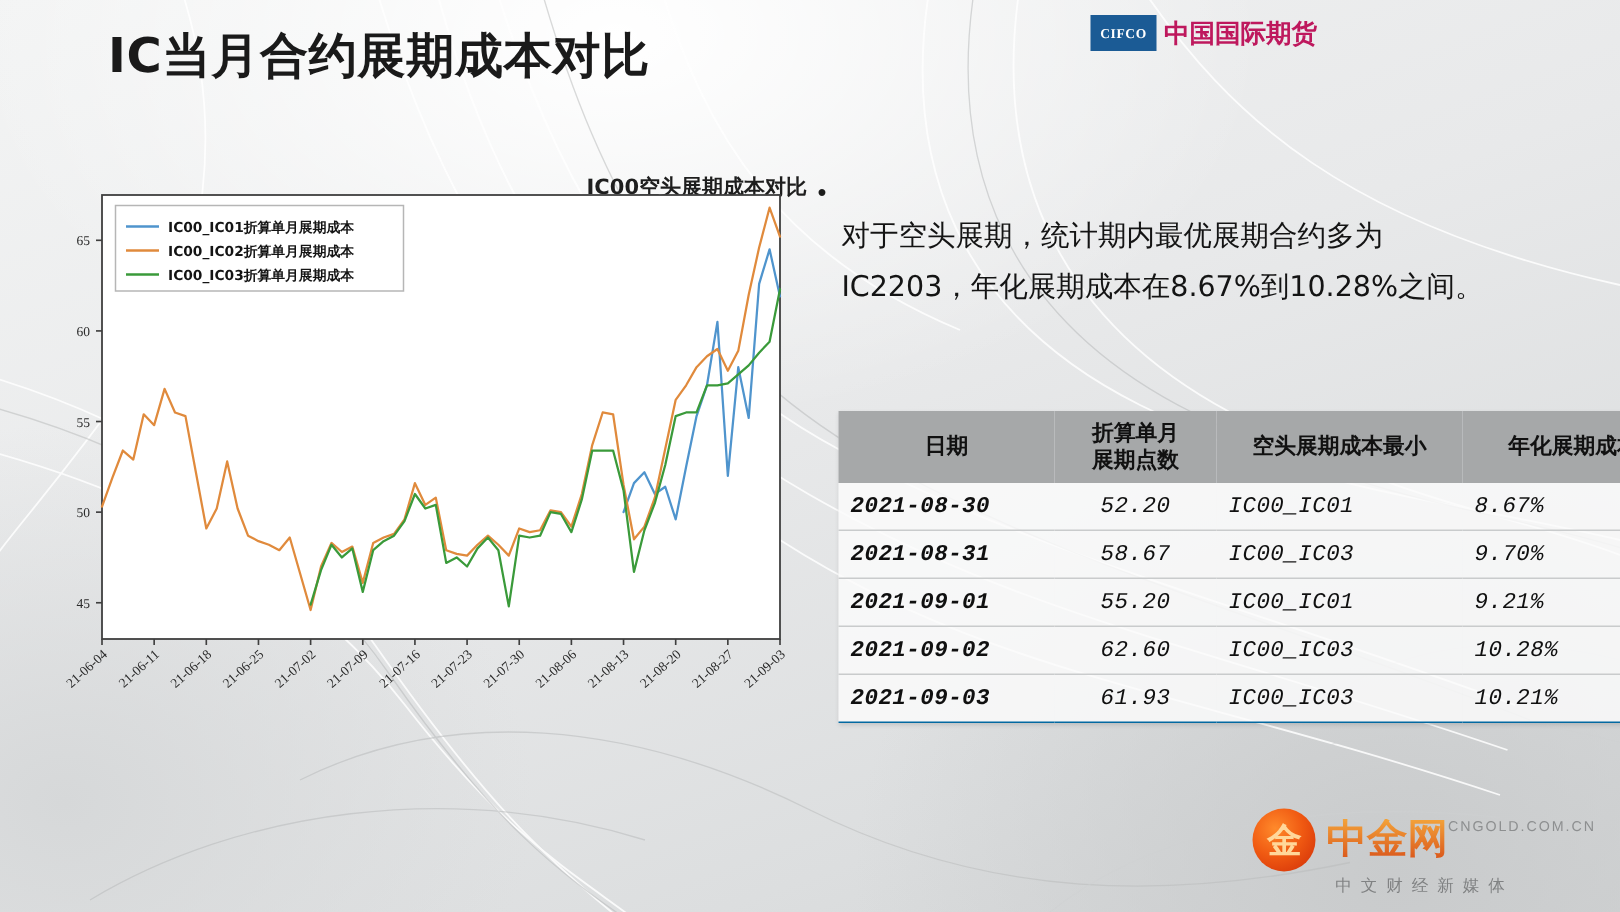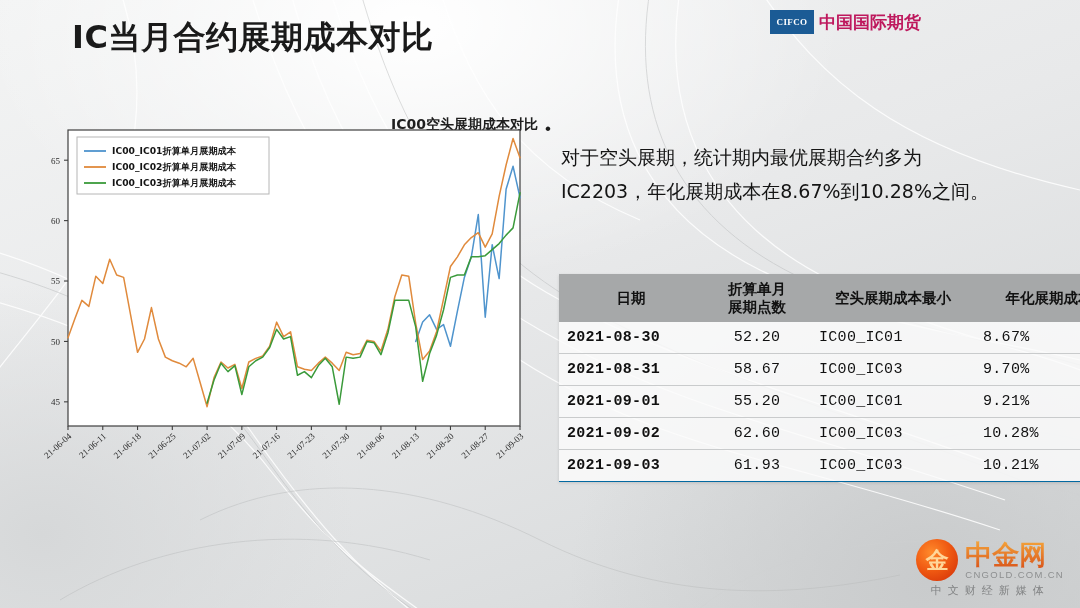--- a/index.html
+++ b/index.html
@@ -21,7 +21,7 @@
   }
   
   #header-band{
-    position:absolute;left:0;top:0;width:892px;height:72px;z-index:2;padding-left:43px;
+    position:absolute;left:0;top:0;width:892px;height:72px;z-index:2;
   }
   #page-title{
     position:absolute;left:72px;top:16px;

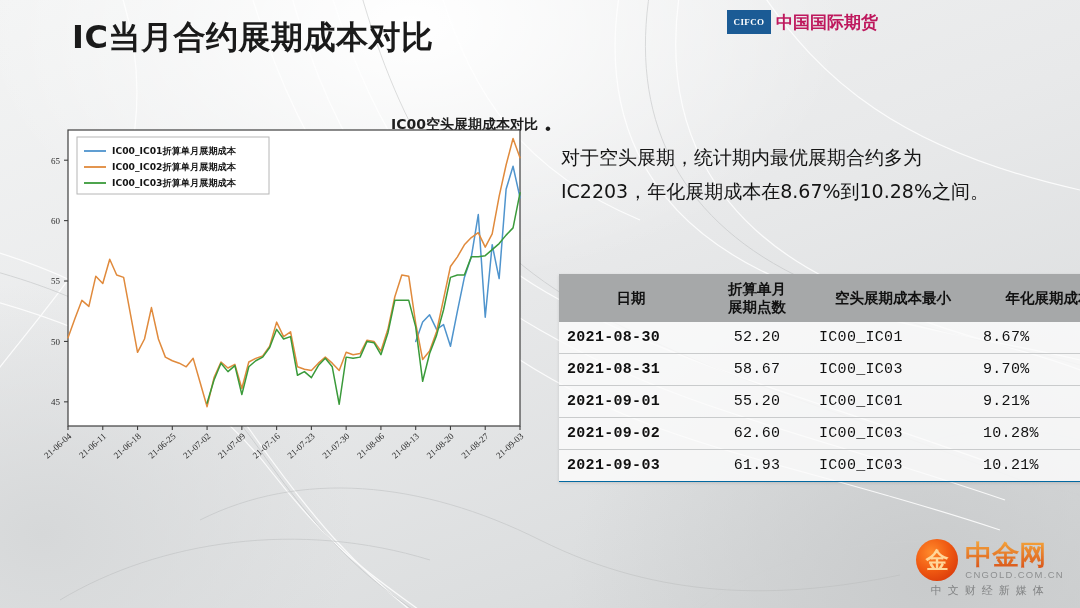--- a/index.html
+++ b/index.html
@@ -95,6 +95,7 @@
     background:rgba(250,250,250,.62);
     font-family:"Liberation Mono","DejaVu Sans Mono",monospace;
     letter-spacing:.3px;
+    font-style:italic;
   }
   #data-table tr:last-child td{border-bottom:1px solid #0369a1;}
   .cell-date{text-align:left;font-weight:bold;padding-left:14px;width:128px;}

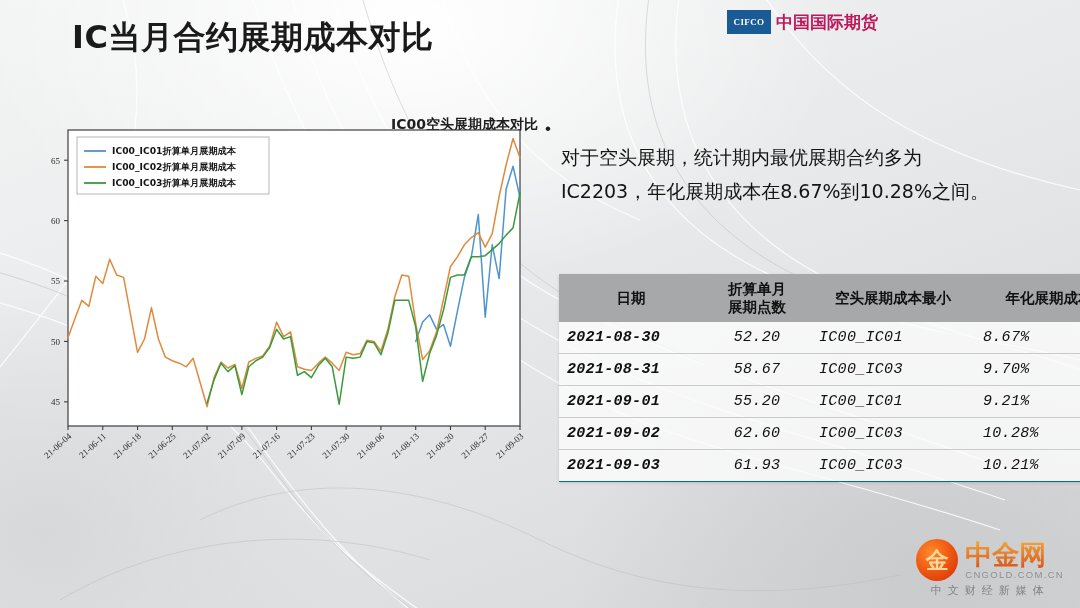--- a/index.html
+++ b/index.html
@@ -115,7 +115,7 @@
     font-size:23px;color:#ffd79a;font-weight:bold;
     font-family:"DejaVu Sans",sans-serif;
   }
-  #wm-textcol{display:flex;flex-direction:column;}
+  #wm-textcol{display:flex;flex-direction:row;}
   #wm-title{
     font-size:27px;font-weight:bold;line-height:28px;
     background:linear-gradient(180deg,#f3a33a 0%,#d9541a 100%);

